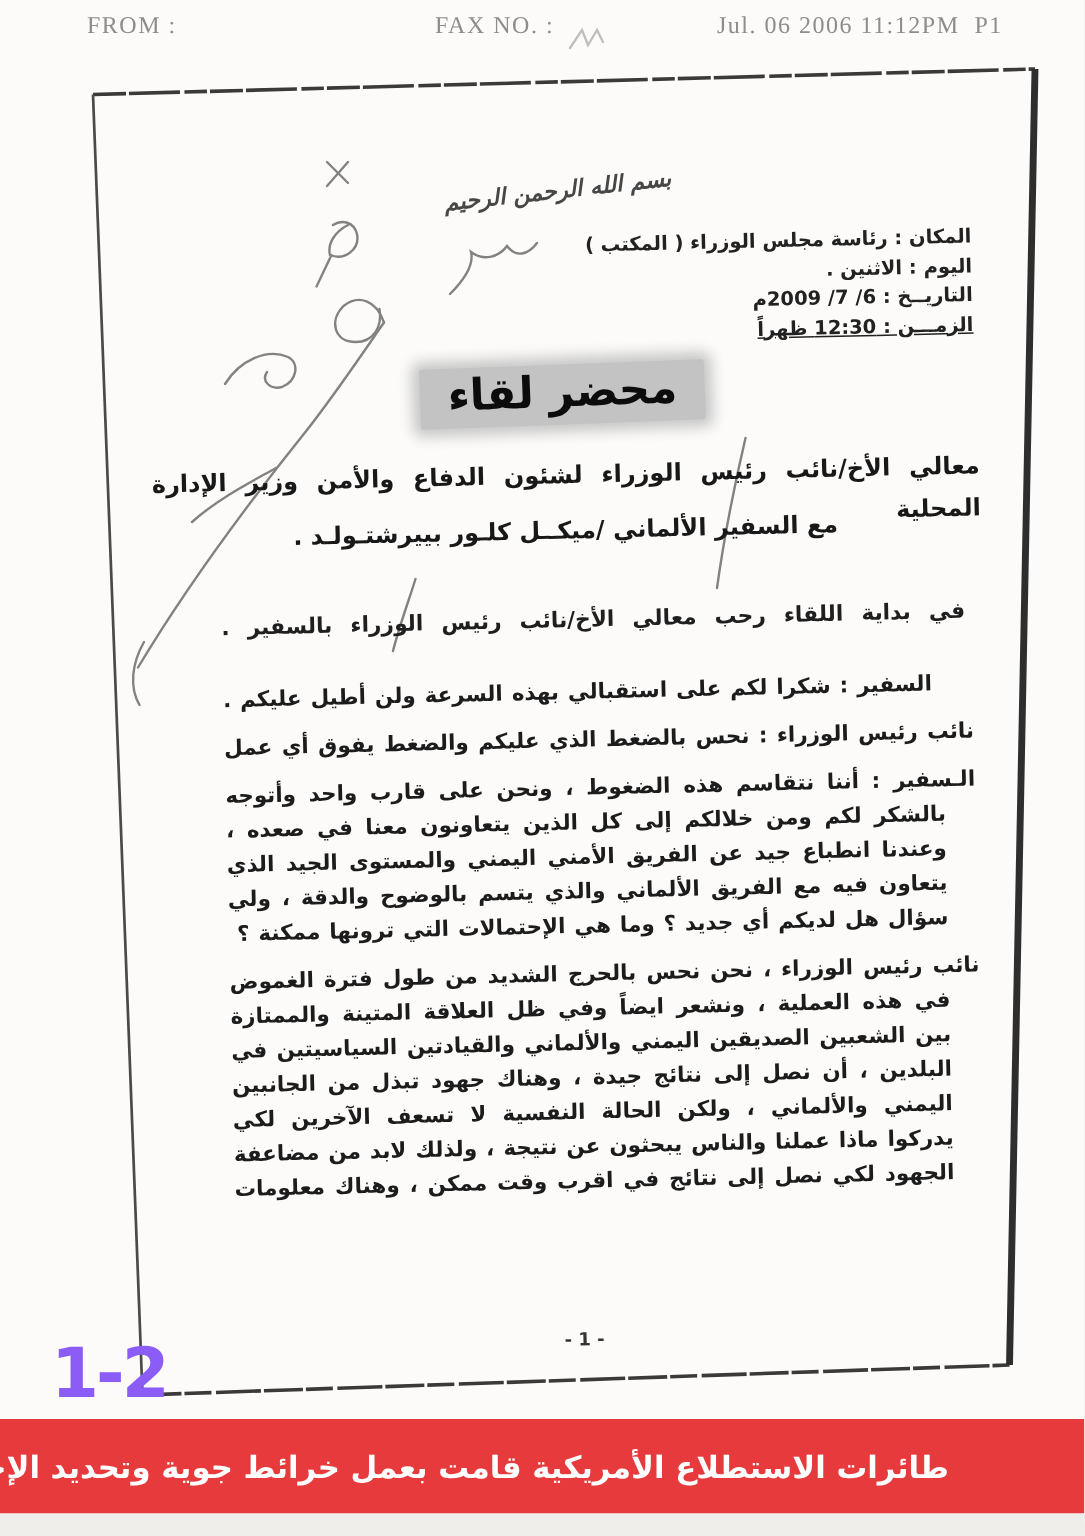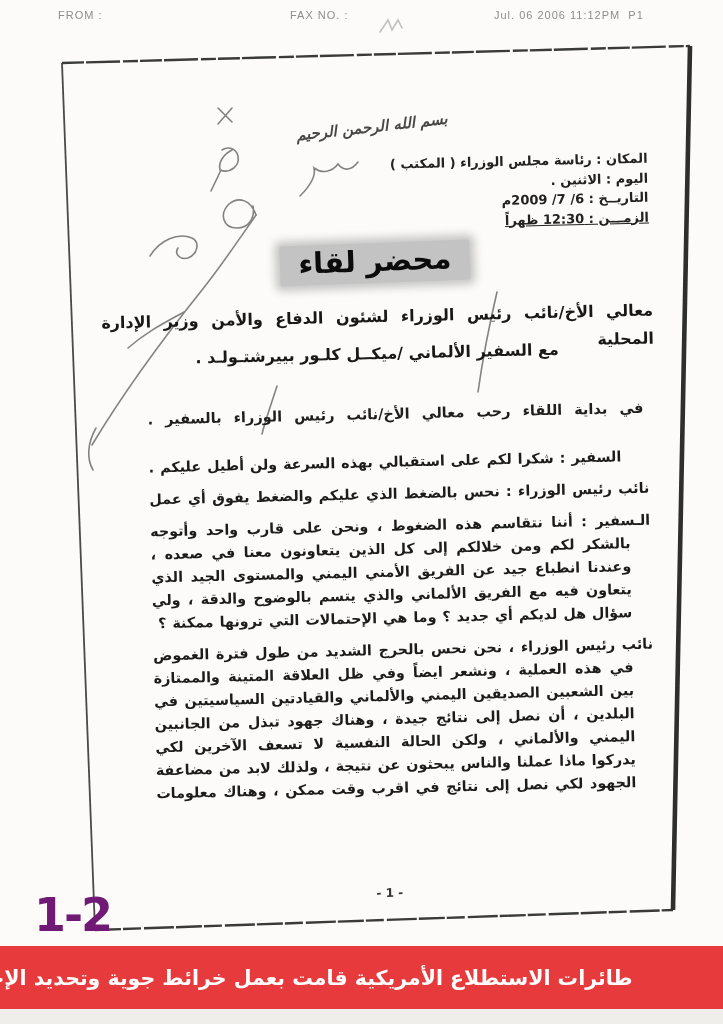--- a/index.html
+++ b/index.html
@@ -11,8 +11,8 @@
   
   .fax-row span{
     position:absolute;top:9px;
-    font-family:Liberation Sans, sans-serif;
-    font-size:11px;color:#8d8d8d;letter-spacing:1px;white-space:pre;
+    font-family:Liberation Serif, serif;
+    font-size:16px;color:#8d8d8d;letter-spacing:1px;white-space:pre;
   }
   .fax-from{left:58px;}
   .fax-no{left:290px;}

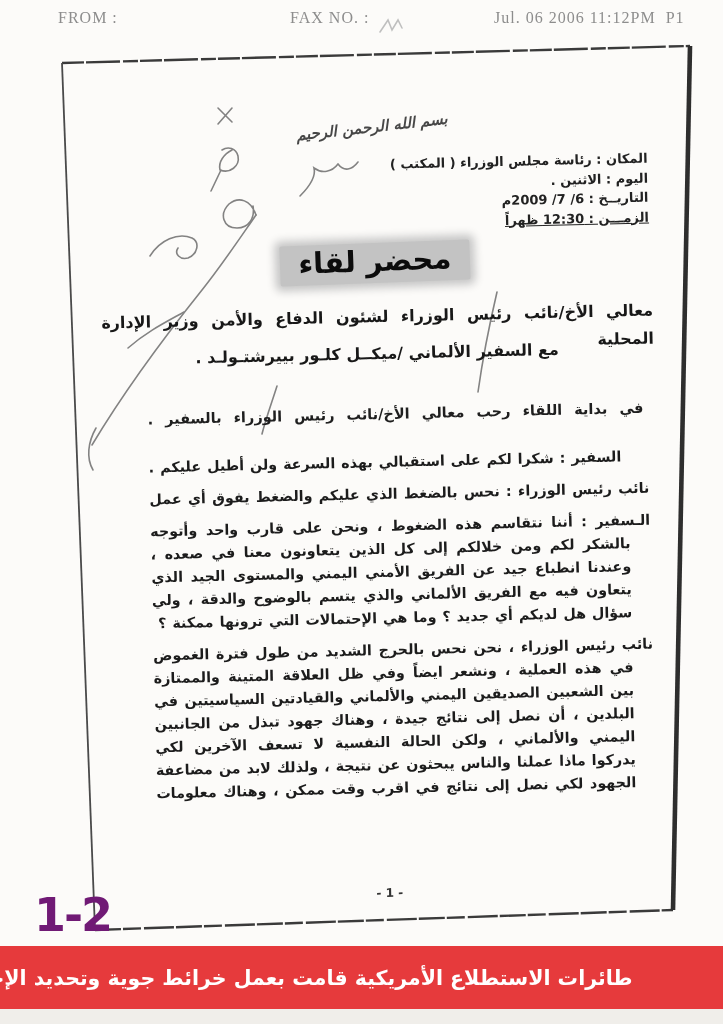--- a/index.html
+++ b/index.html
@@ -16,7 +16,7 @@
   }
   .fax-from{left:58px;}
   .fax-no{left:290px;}
-  .fax-time{left:494px;}
+  .fax-time{left:478px;}
 
   svg.overlay{position:absolute;left:0;top:0;width:723px;height:1024px;pointer-events:none;}
 

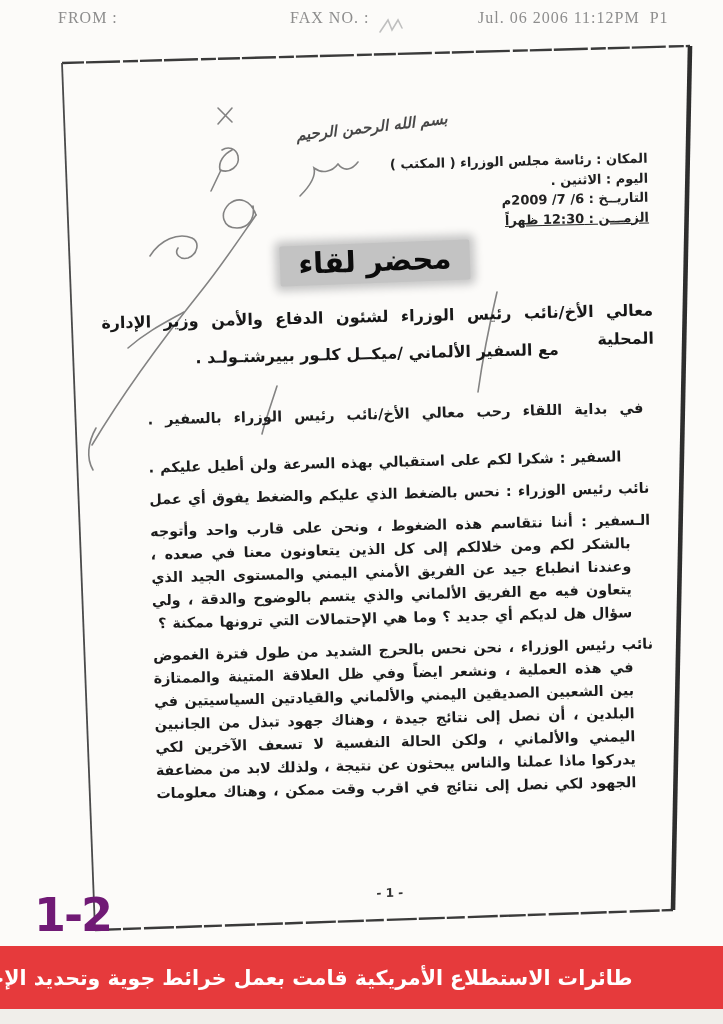--- a/index.html
+++ b/index.html
@@ -155,7 +155,7 @@
     <div class="pagenum">- 1 -</div>
   </div>
 
-  <div class="page-index" style="color: #701a75;">1-2</div>
+  <div class="page-index" style="color: #8b5cf6;">1-2</div>
 
   <div class="banner" style="background: rgb(230, 58, 60);">
     <div class="banner-text">طائرات الاستطلاع الأمريكية قامت بعمل خرائط جوية وتحديد الإحداثيات</div>

